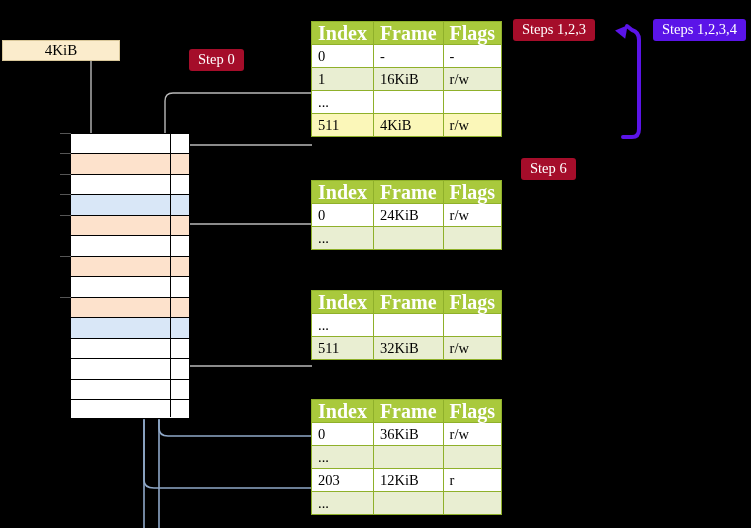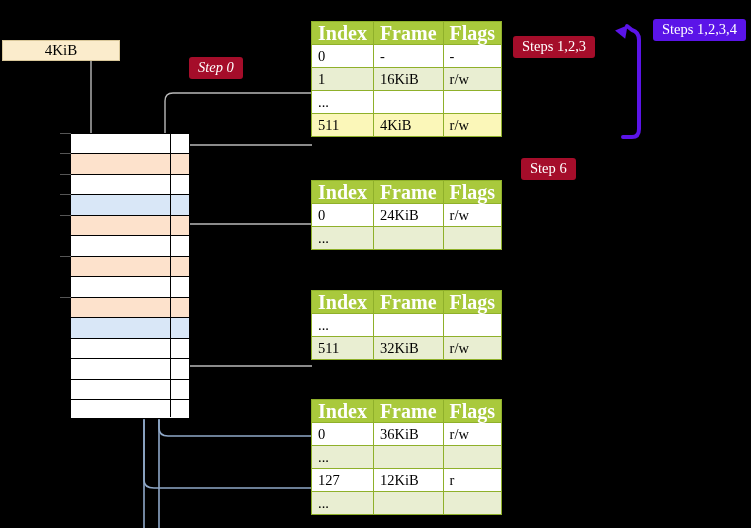--- a/index.html
+++ b/index.html
@@ -130,7 +130,7 @@
     <span>Step 0</span>
   </div>
 
-  <div class="badge red" style="left:513px;top:36px;">
+  <div class="badge red" style="left:513px;top:19px;">
     <span>Steps 1,2,3</span>
   </div>
 

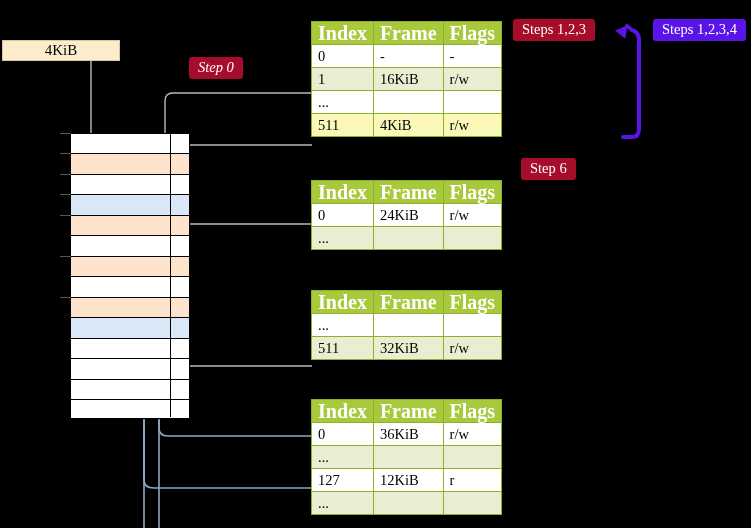--- a/index.html
+++ b/index.html
@@ -126,7 +126,7 @@
   <div class="tick" style="left:60px;top:256px;width:11px;"></div>
   <div class="tick" style="left:60px;top:297px;width:11px;"></div>
 
-  <div class="badge red" style="left:189px;top:57px;font-style:italic;">
+  <div class="badge red" style="left:189px;top:49px;">
     <span>Step 0</span>
   </div>
 

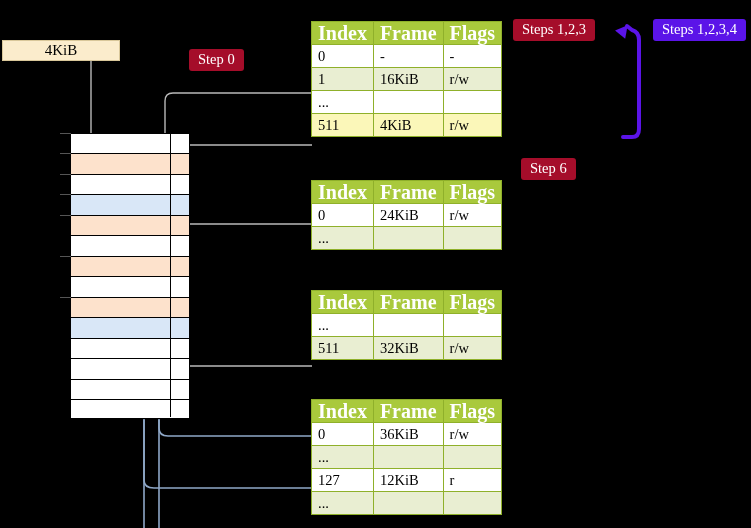--- a/index.html
+++ b/index.html
@@ -235,7 +235,7 @@
           <td class="c-flags"></td>
         </tr>
         <tr class="plain">
-          <td class="c-index">127</td>
+          <td class="c-index">203</td>
           <td class="c-frame">12KiB</td>
           <td class="c-flags">r</td>
         </tr>

